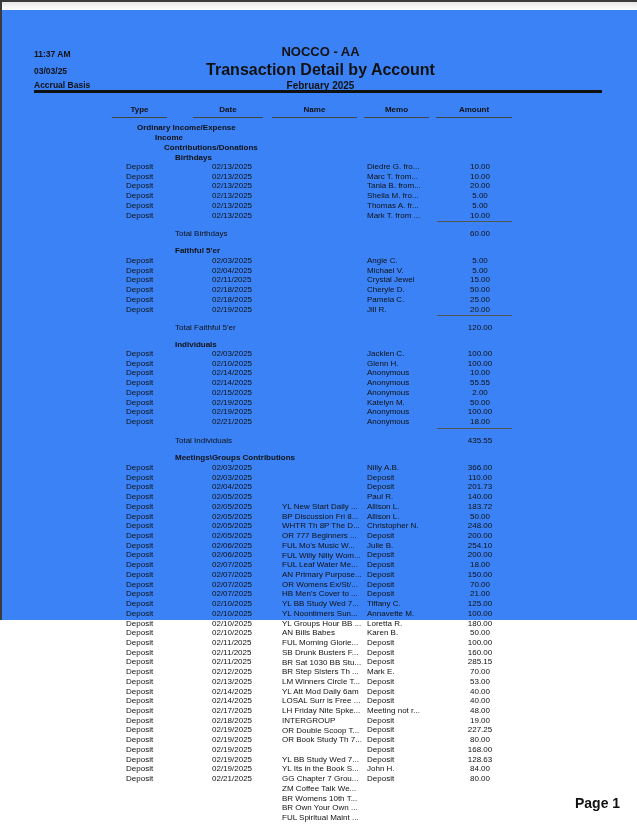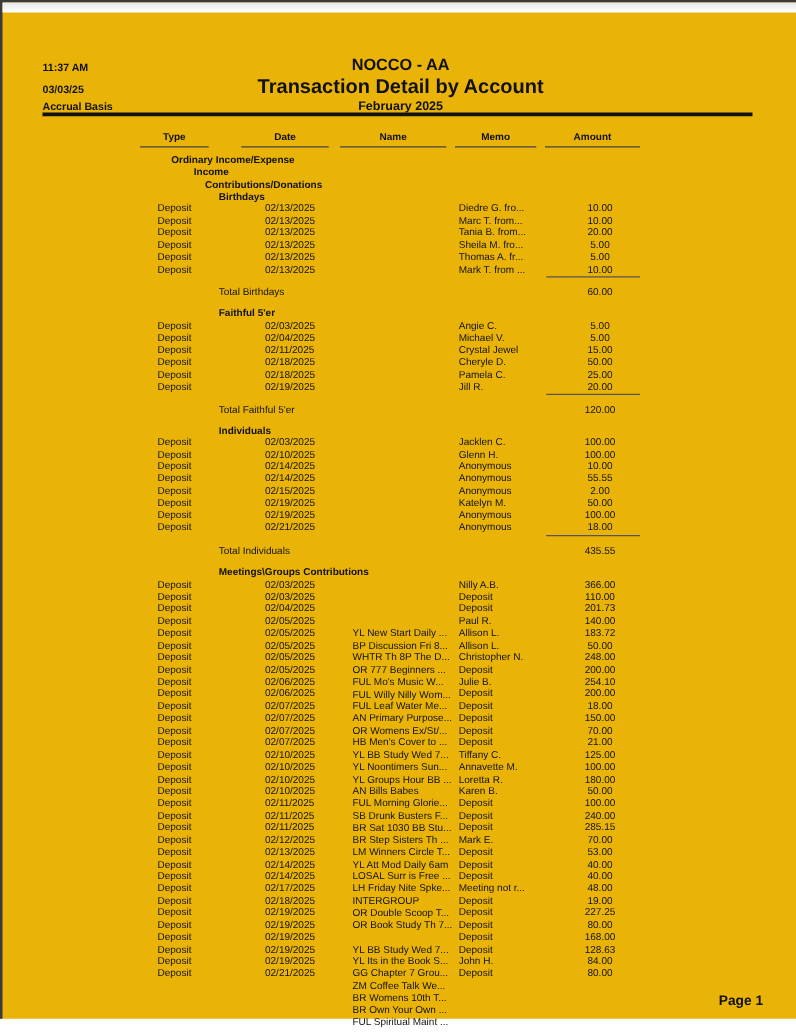--- a/index.html
+++ b/index.html
@@ -9,9 +9,9 @@
     position: relative;
   }
   .page {
-    position: absolute; left: 0; top: 0; width: 637px; height: 815px;
+    position: absolute; left: 0; top: 0; width: 637px; height: 620px;
     border-top: 2px solid #3a3a3a; border-left: 2px solid #3a3a3a;
-    box-sizing: border-box; background: #eab308;
+    box-sizing: border-box; background: #3b82f6;
   }
   .topshade { position:absolute; left:0; top:0; width:637px; height:8px;
     background: linear-gradient(#e8e8e8, #ffffff); }

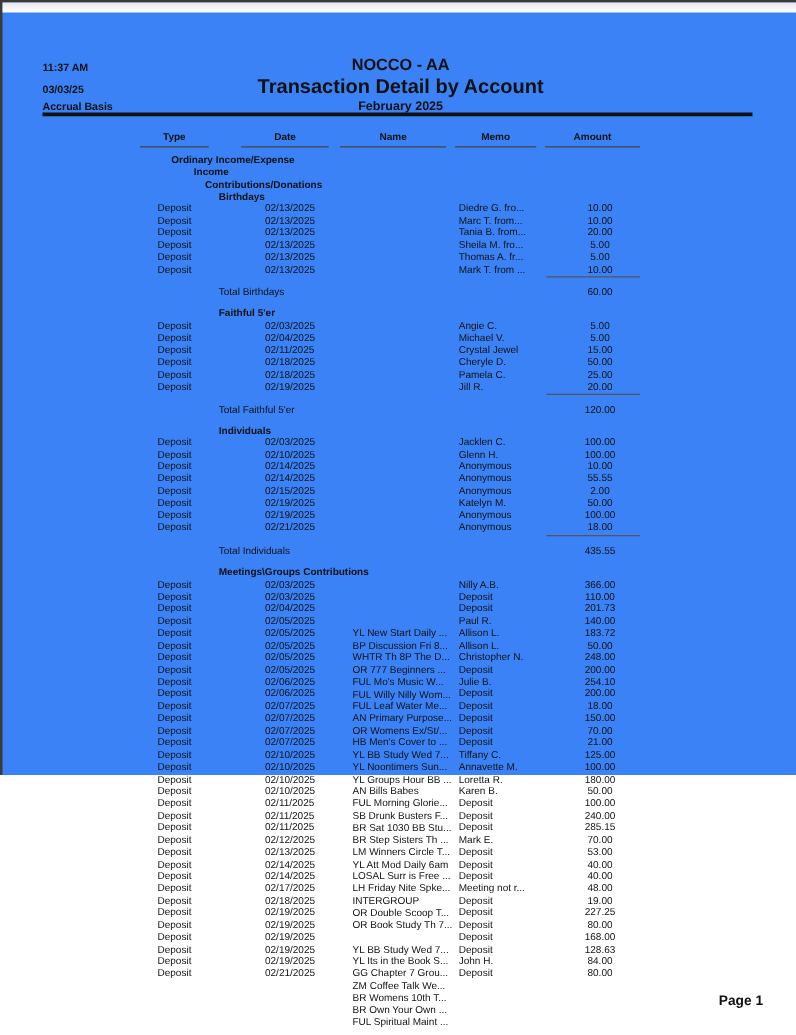--- a/index.html
+++ b/index.html
@@ -382,7 +382,7 @@
         <span class="r-date">02/11/2025</span>
         <span class="r-name">YL Att Mod Daily 6am</span>
         <span class="r-memo">Deposit</span>
-        <span class="r-amt">240.00</span>
+        <span class="r-amt">160.00</span>
       </div>
       <div class="row" style="top: 655.4px; left: 0px; width: 637px;">
         <span class="r-type">Deposit</span>

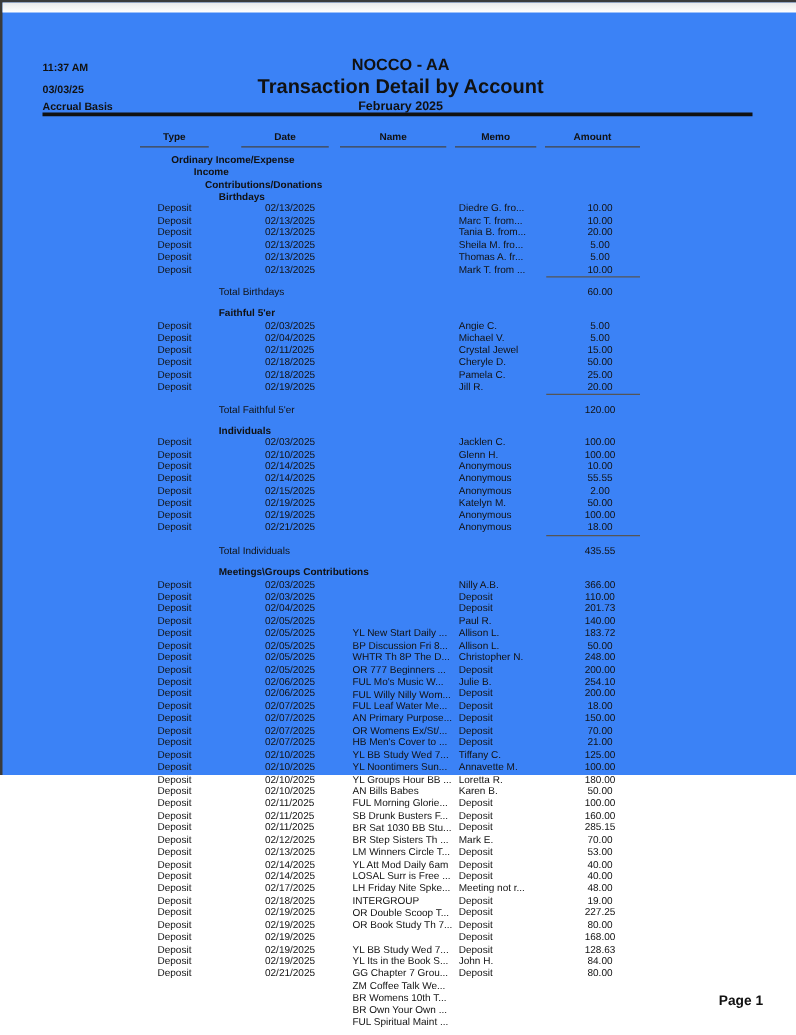--- a/index.html
+++ b/index.html
@@ -46,7 +46,7 @@
   .r-amt  { position:absolute; left:458px; width:40px; text-align:center; }
   .total-label { position:absolute; left:173px; }
   .sumline { position:absolute; left:435px; width:75px; height:1px; background:#555; }
-  .footer { position:absolute; left:573px; top:793px; font-size:11px; font-weight:bold; }
+  .footer { position:absolute; left:573px; top:793px; font-size:14px; font-weight:bold; }
 </style>
 </head>
 <body>

